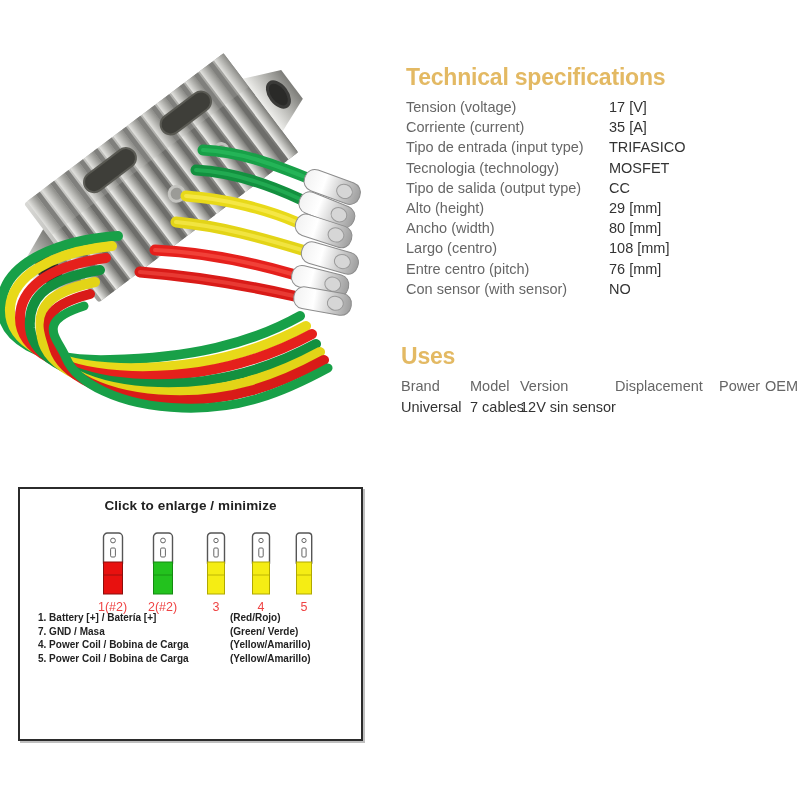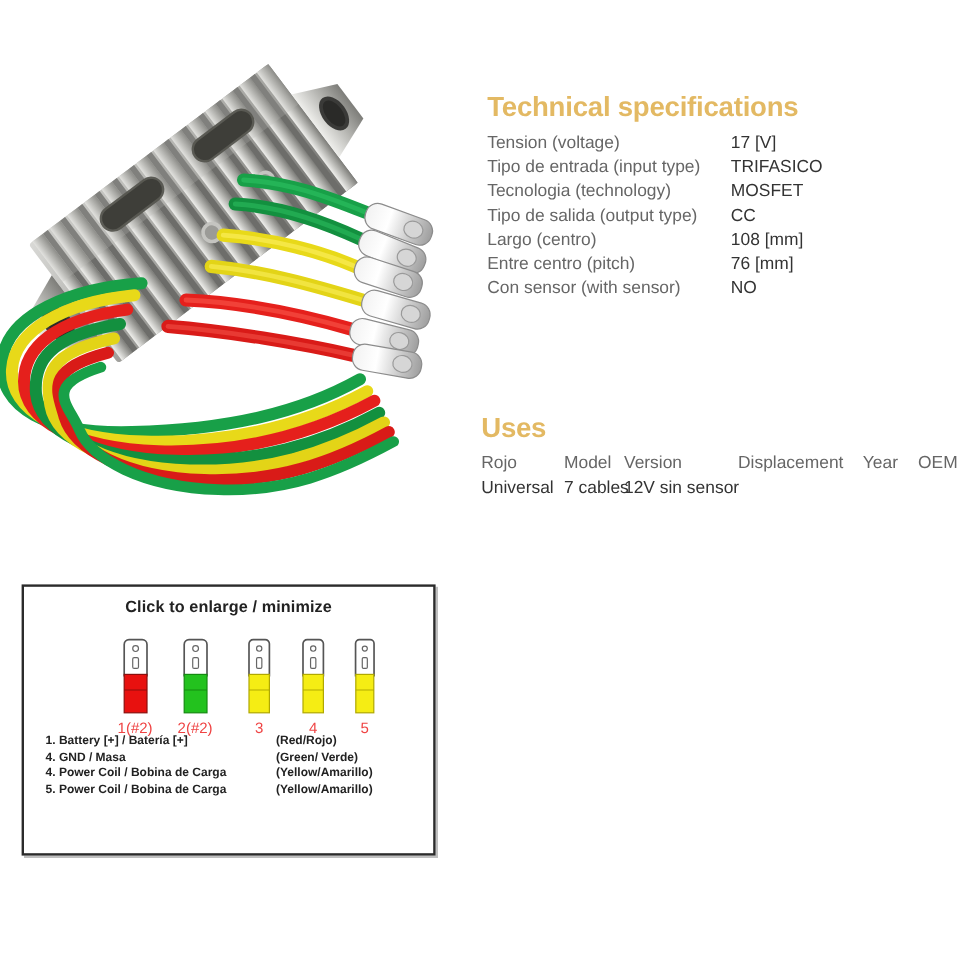--- a/index.html
+++ b/index.html
@@ -34,7 +34,6 @@
     left: 406px;
     top: 64px;
     width: 392px;
-    margin-top: 12px;
   }
   .section-heading {
     font-size: 23px;

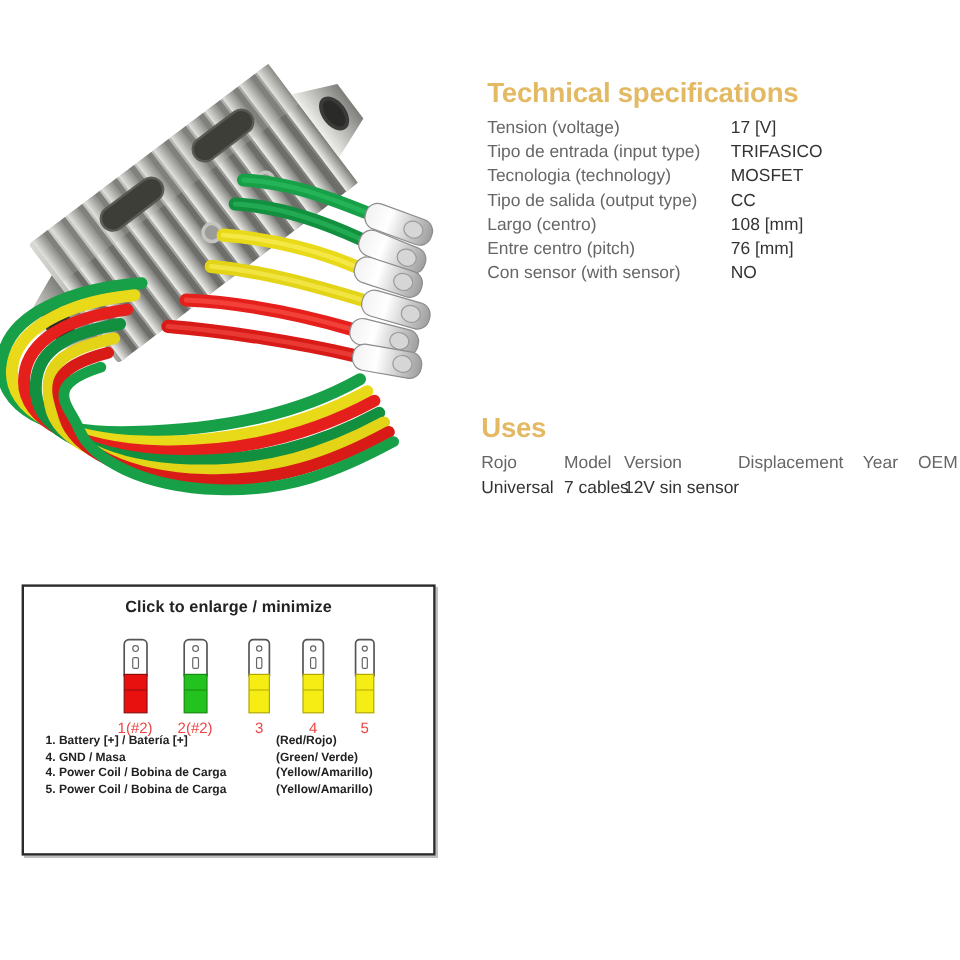--- a/index.html
+++ b/index.html
@@ -308,6 +308,10 @@
         <td class="spec-value">17 [V]</td>
       </tr>
       <tr>
+        <td class="spec-label">Corriente (current)</td>
+        <td class="spec-value">35 [A]</td>
+      </tr>
+      <tr>
         <td class="spec-label">Tipo de entrada (input type)</td>
         <td class="spec-value">TRIFASICO</td>
       </tr>

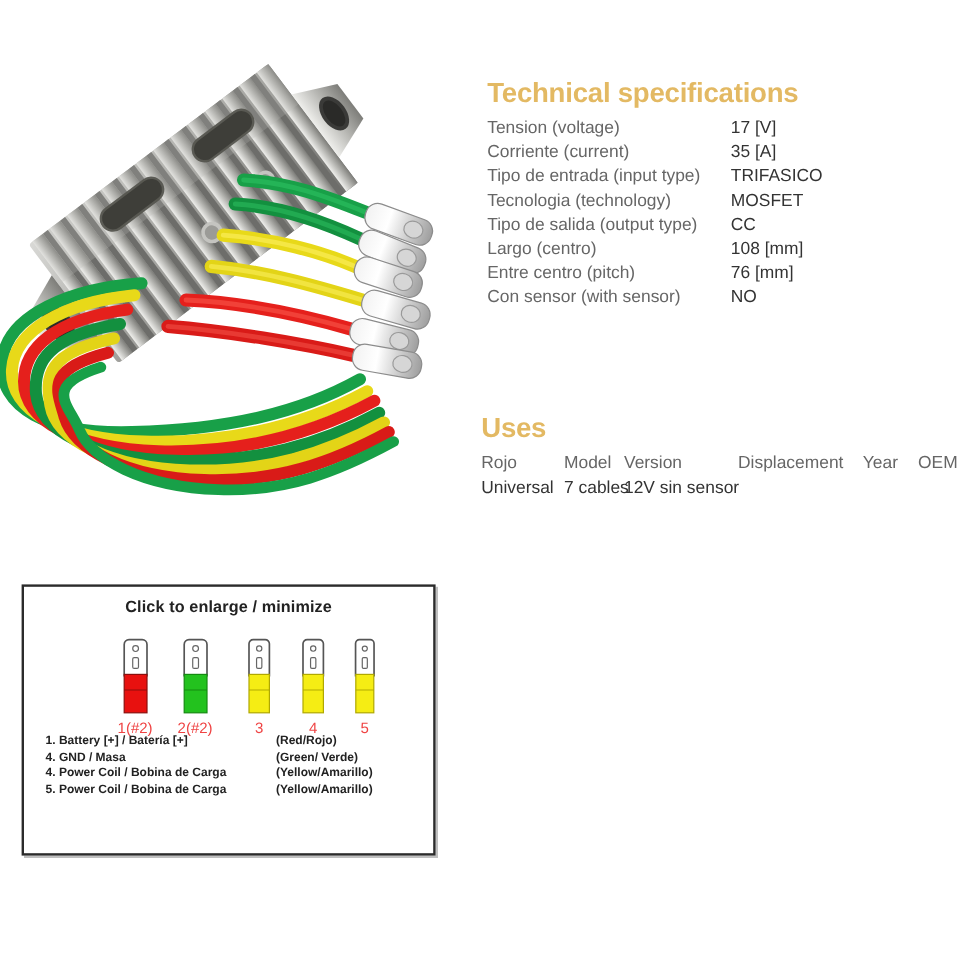--- a/index.html
+++ b/index.html
@@ -324,6 +324,10 @@
         <td class="spec-value">CC</td>
       </tr>
       <tr>
+        <td class="spec-label">Alto (height)</td>
+        <td class="spec-value">29 [mm]</td>
+      </tr>
+      <tr>
         <td class="spec-label">Largo (centro)</td>
         <td class="spec-value">108 [mm]</td>
       </tr>

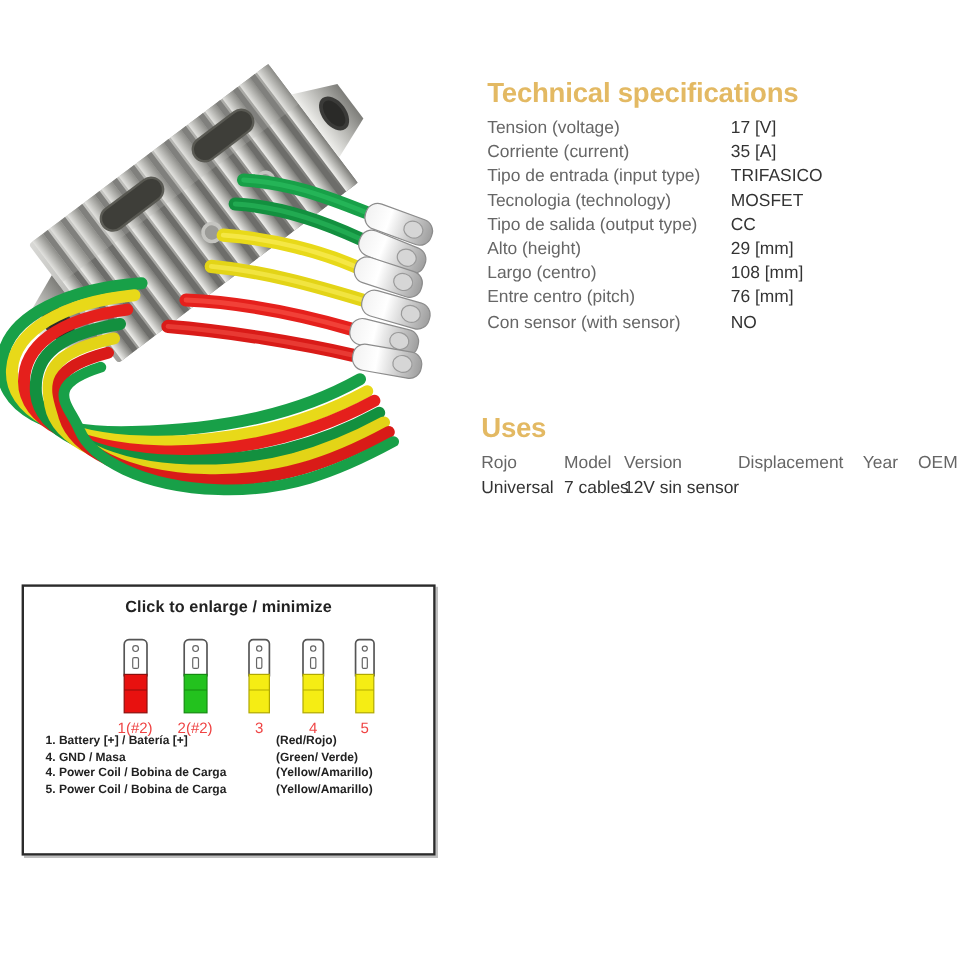--- a/index.html
+++ b/index.html
@@ -328,6 +328,10 @@
         <td class="spec-value">29 [mm]</td>
       </tr>
       <tr>
+        <td class="spec-label">Ancho (width)</td>
+        <td class="spec-value">80 [mm]</td>
+      </tr>
+      <tr>
         <td class="spec-label">Largo (centro)</td>
         <td class="spec-value">108 [mm]</td>
       </tr>

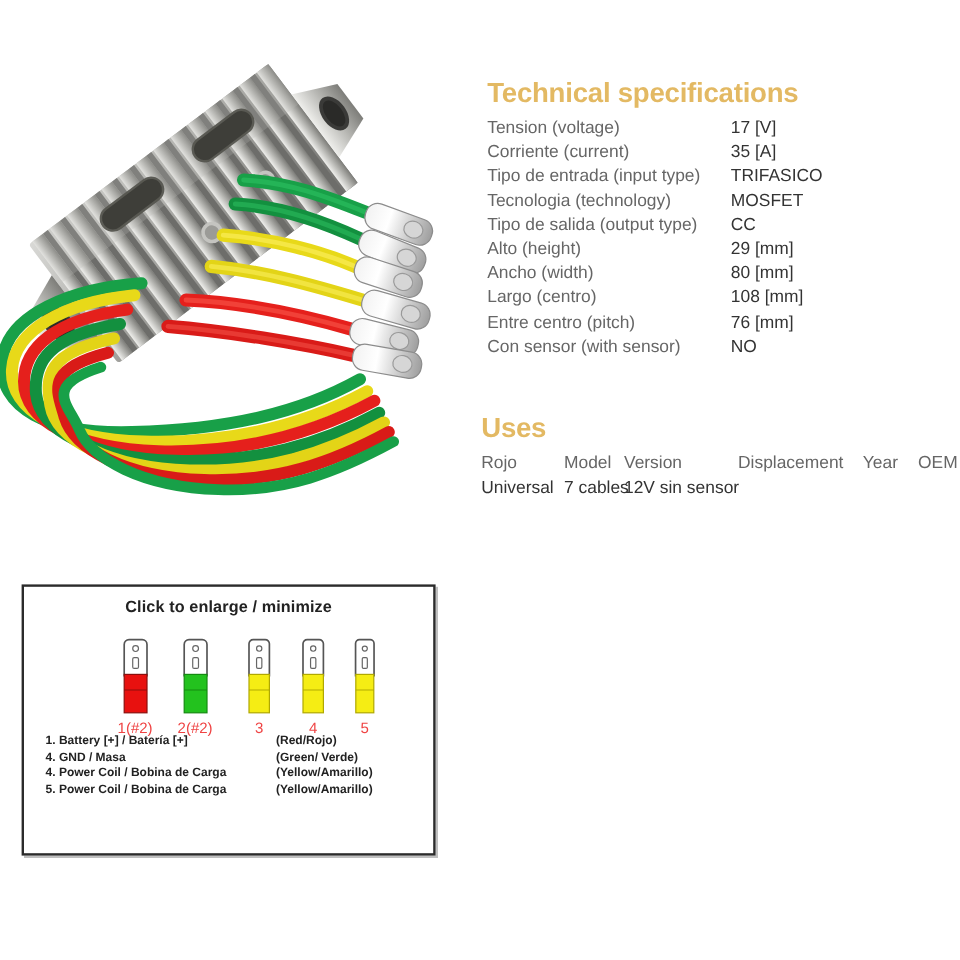--- a/index.html
+++ b/index.html
@@ -352,7 +352,7 @@
   <table class="uses-table">
     <thead>
       <tr>
-        <th class="col-brand">Rojo</th>
+        <th class="col-brand">Brand</th>
         <th class="col-model">Model</th>
         <th class="col-version">Version</th>
         <th class="col-disp">Displacement</th>

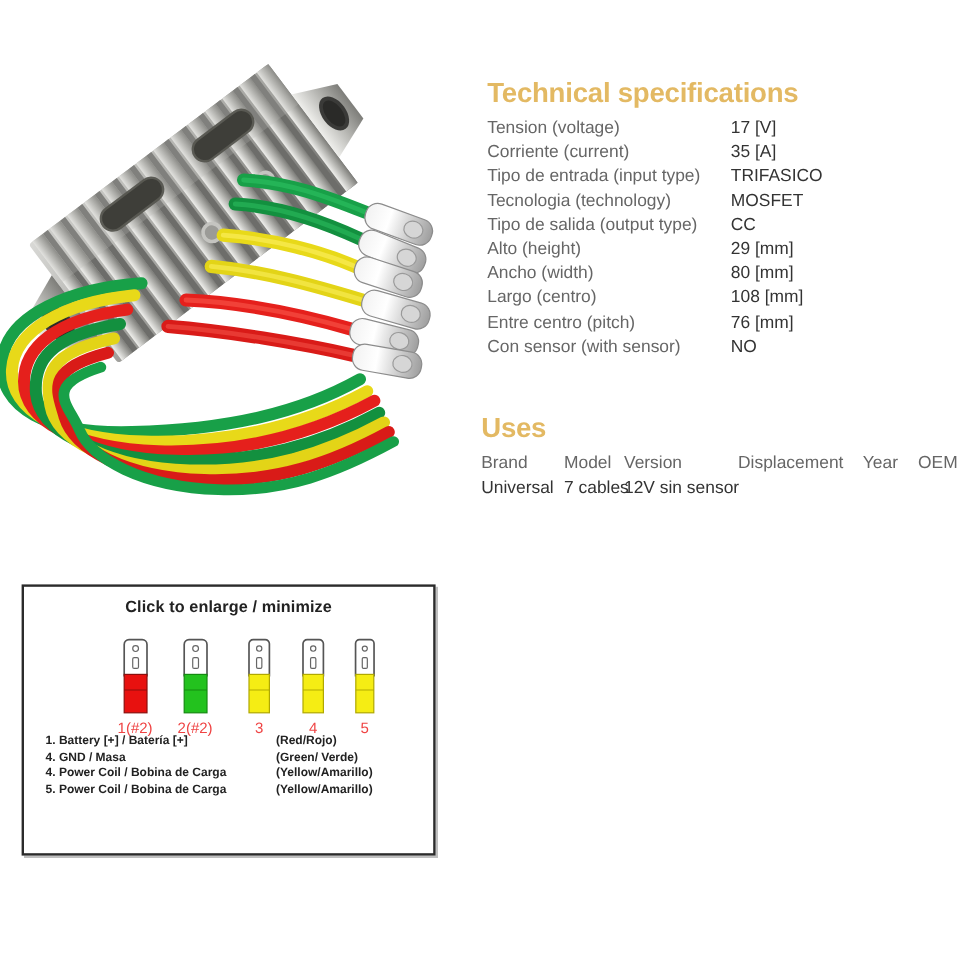--- a/index.html
+++ b/index.html
@@ -356,7 +356,7 @@
         <th class="col-model">Model</th>
         <th class="col-version">Version</th>
         <th class="col-disp">Displacement</th>
-        <th class="col-year">Year</th>
+        <th class="col-year">Power</th>
         <th class="col-oem">OEM</th>
       </tr>
     </thead>

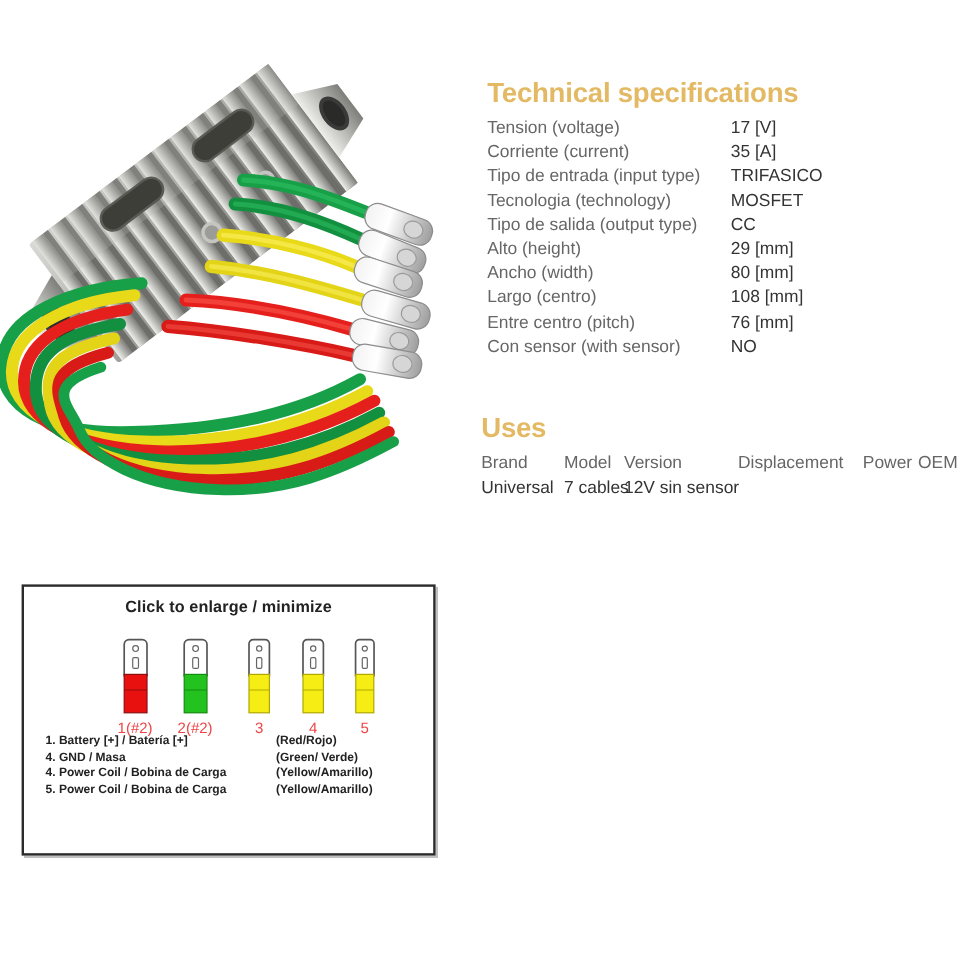--- a/index.html
+++ b/index.html
@@ -97,7 +97,7 @@
     left: 18px;
     top: 487px;
     width: 345px;
-    height: 226px;
+    height: 254px;
     background: #ffffff;
     border: 2px solid #2b2b2b;
     box-shadow: 2px 2px 0 rgba(0,0,0,0.25);

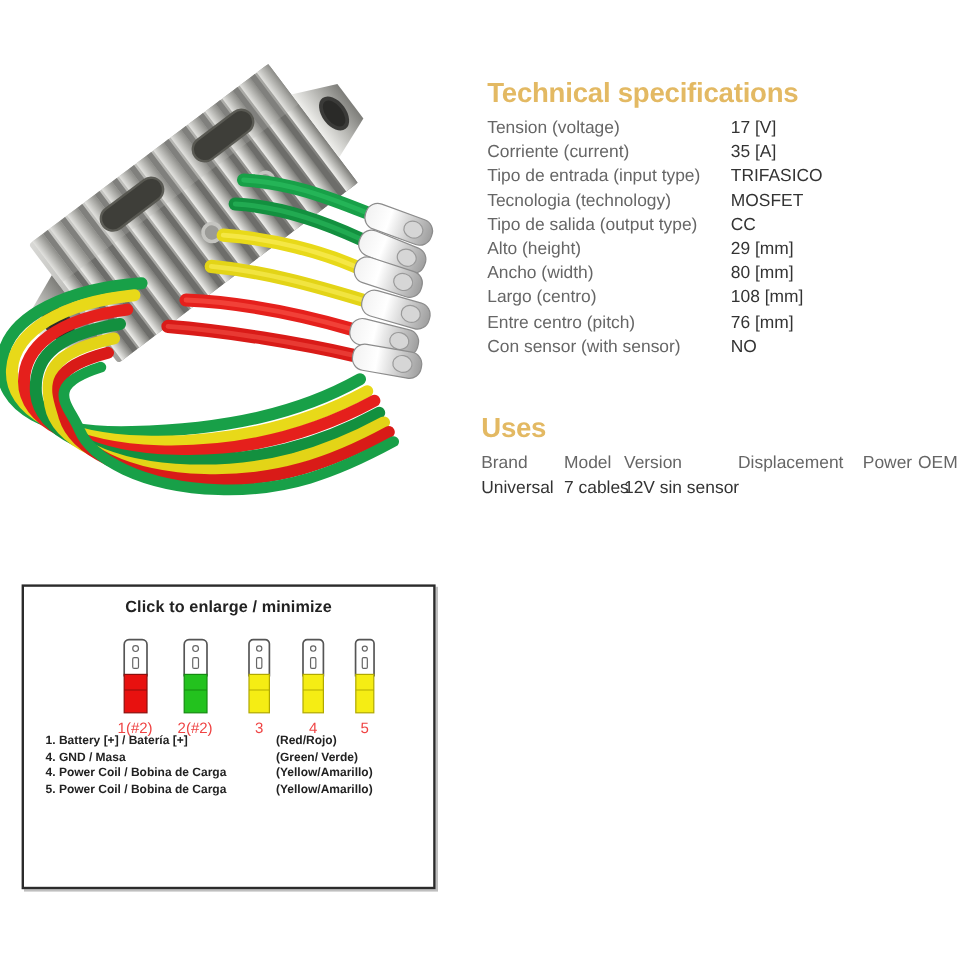--- a/index.html
+++ b/index.html
@@ -443,7 +443,7 @@
           <td class="legend-color">(Red/Rojo)</td>
         </tr>
         <tr>
-          <td class="legend-desc">4. GND / Masa</td>
+          <td class="legend-desc">7. GND / Masa</td>
           <td class="legend-color">(Green/ Verde)</td>
         </tr>
         <tr>

